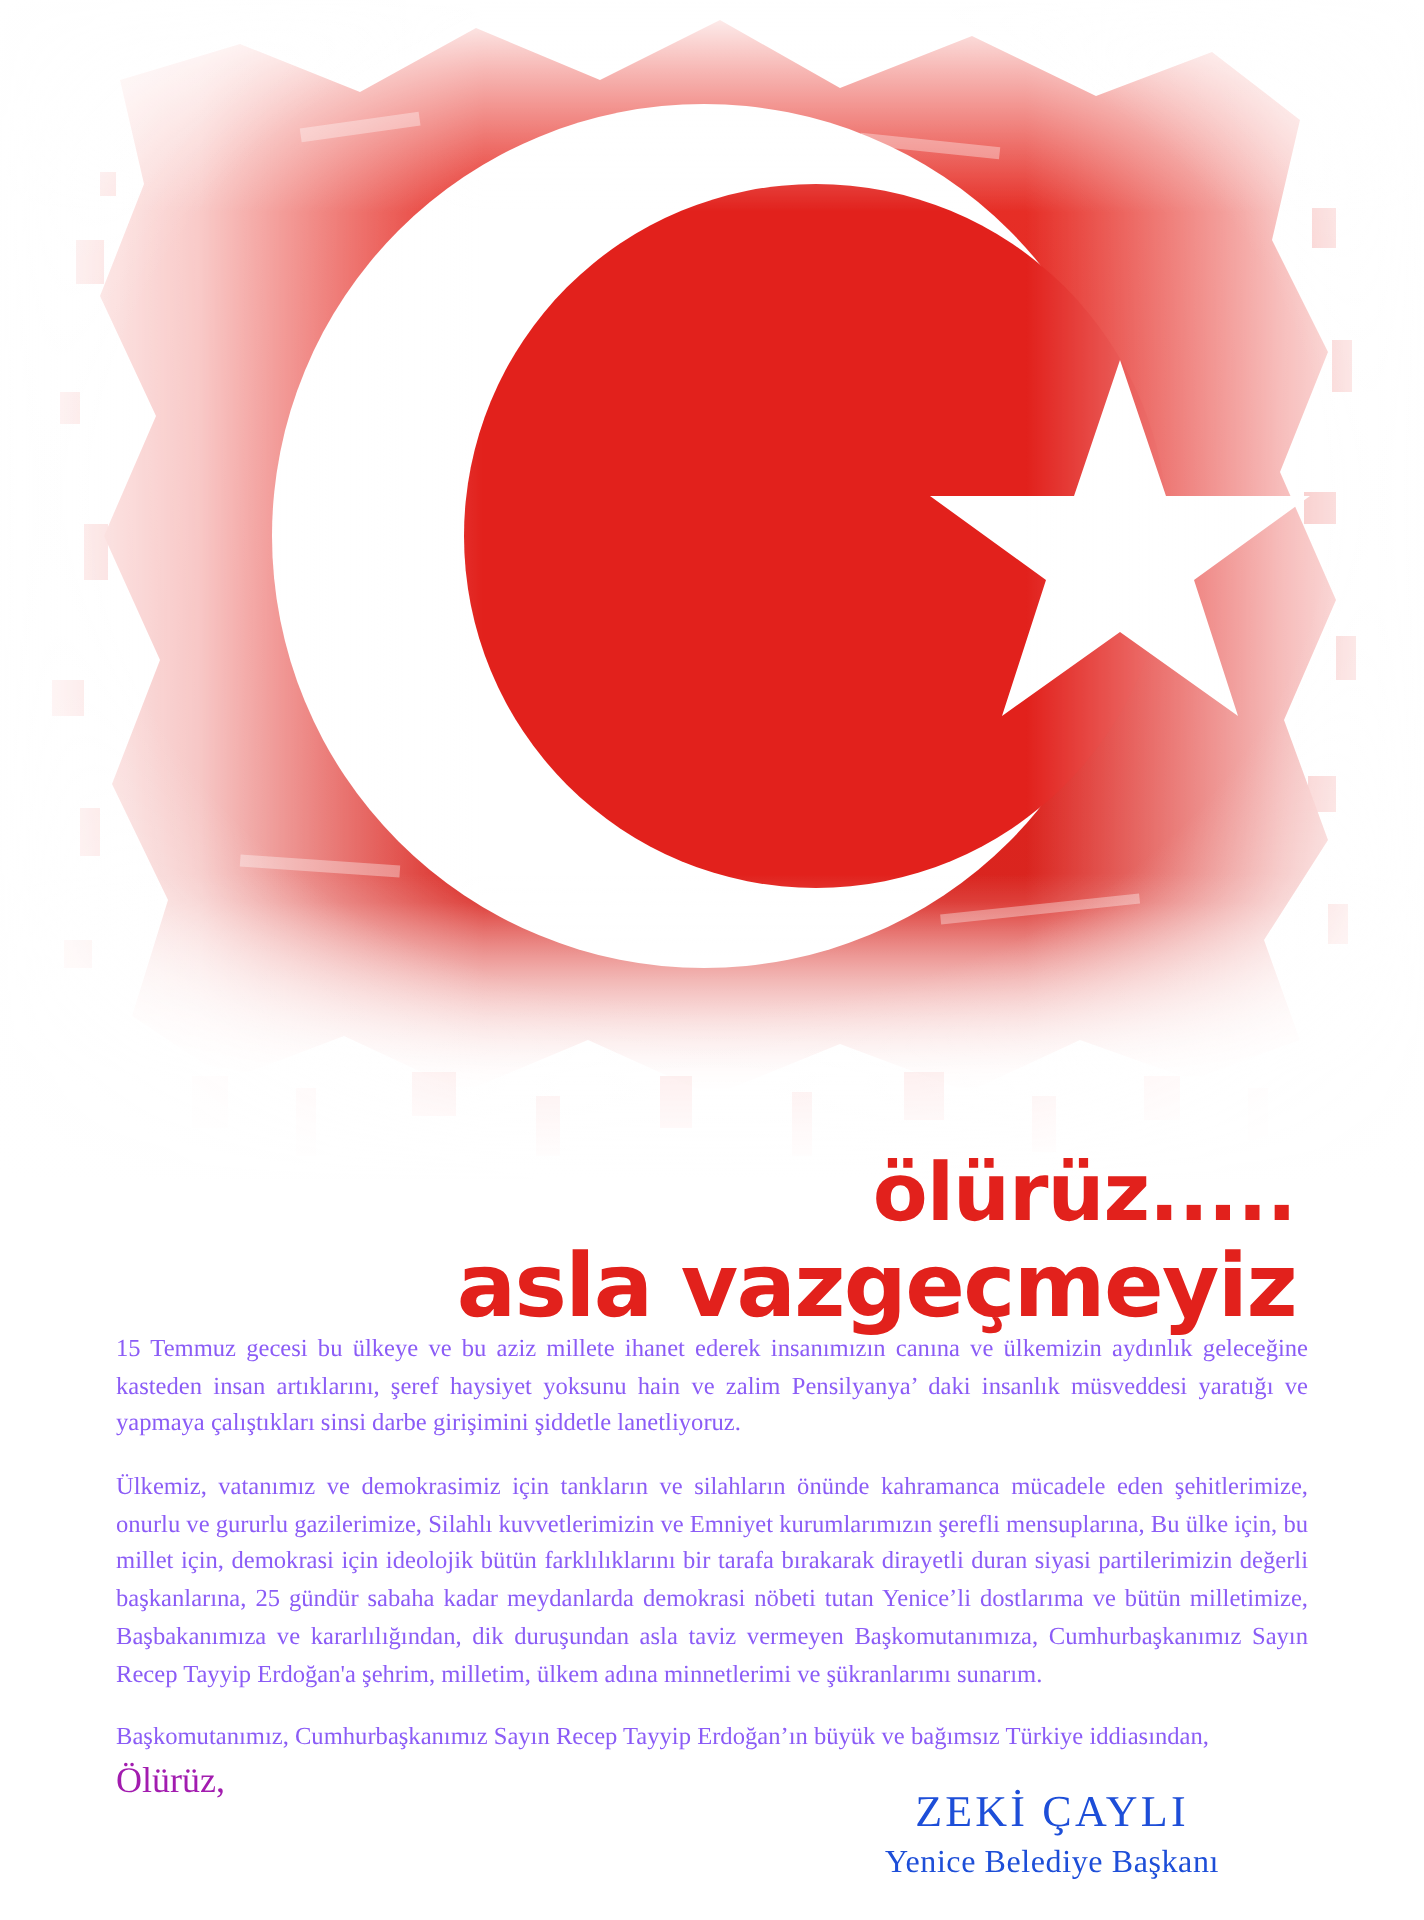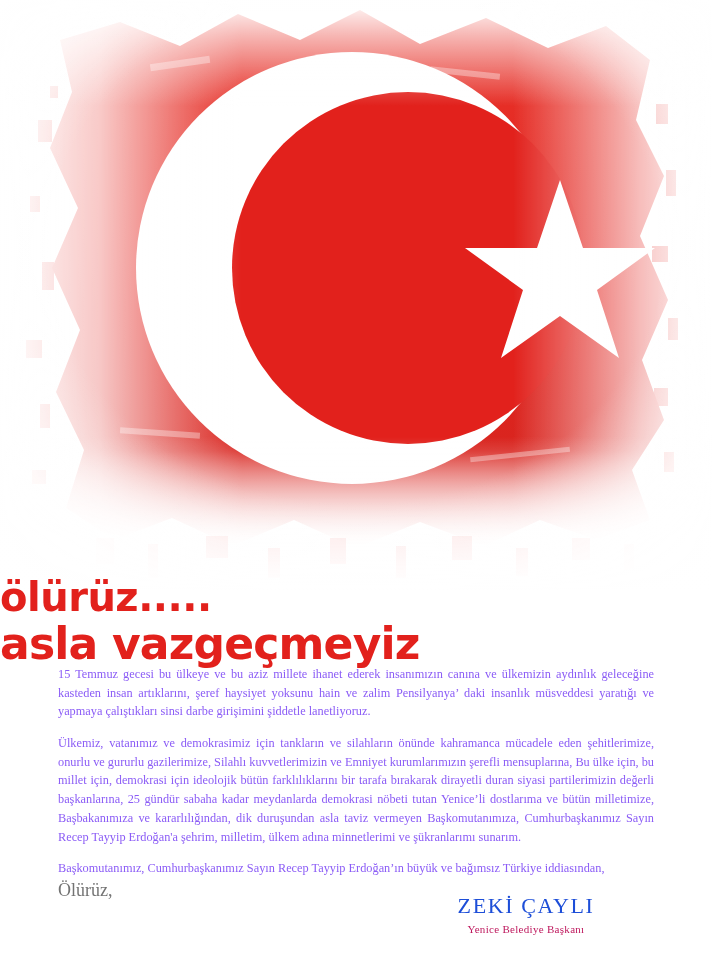--- a/index.html
+++ b/index.html
@@ -43,7 +43,7 @@
     left: 0;
     top: 576px;
     width: 712px;
-    text-align: left;
+    text-align: right;
     padding-right: 64px;
     box-sizing: border-box;
   }

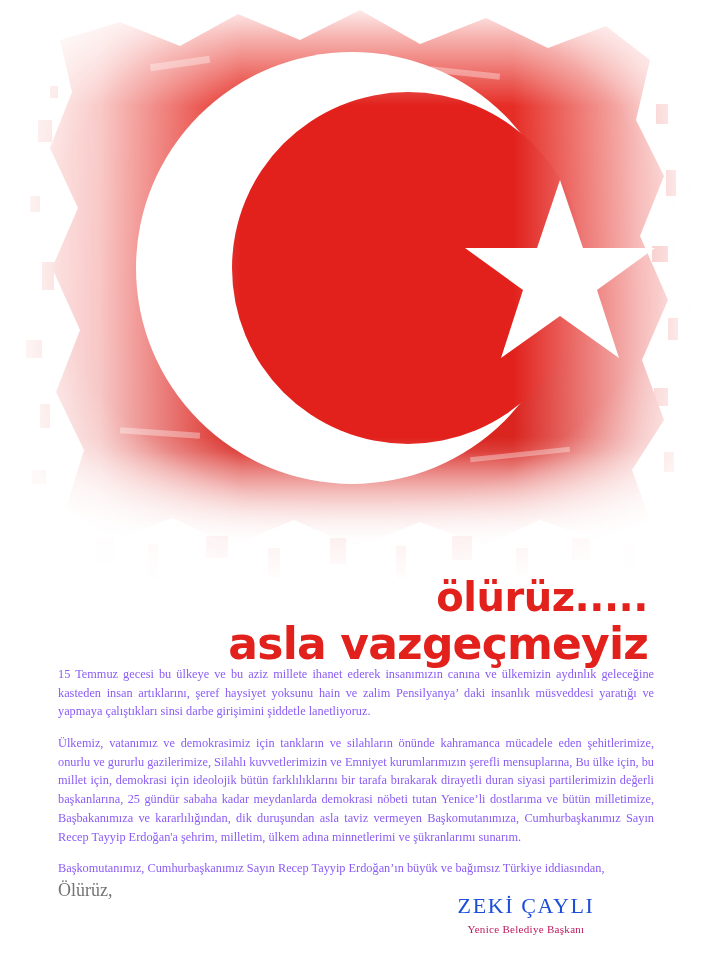--- a/index.html
+++ b/index.html
@@ -92,7 +92,7 @@
     font-family: "Liberation Serif", serif;
     font-size: 18px;
     line-height: 1.42;
-    color: #737373;
+    color: #a21caf;
   }
 
   

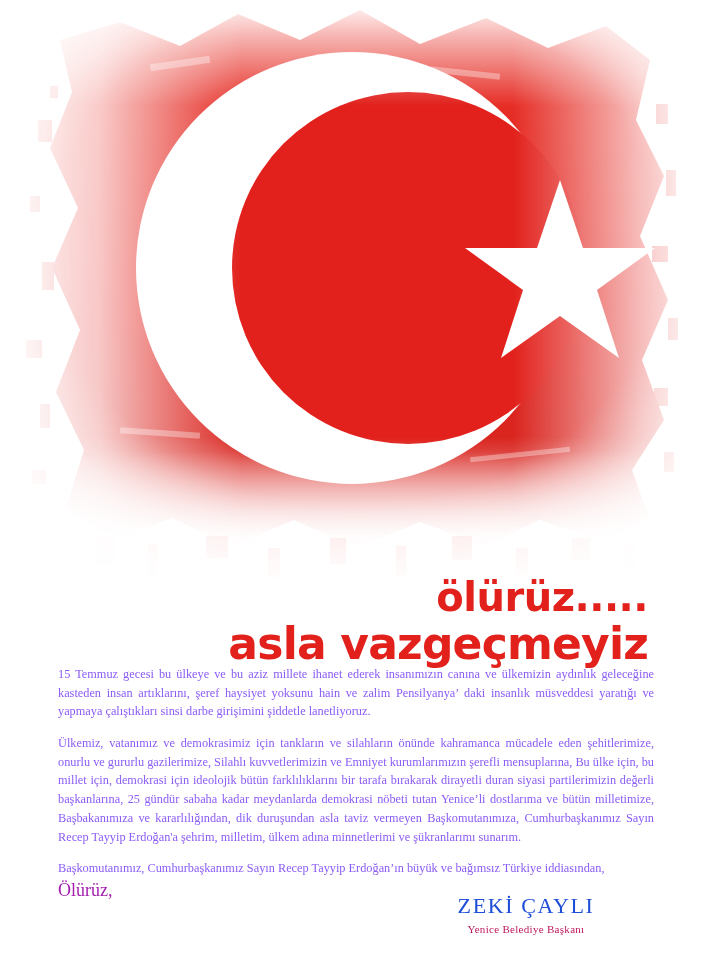--- a/index.html
+++ b/index.html
@@ -112,9 +112,9 @@
   }
   .sig-title {
     font-family: "Liberation Serif", serif;
-    font-size: 11px;
+    font-size: 16px;
     letter-spacing: 0.3px;
-    color: #be185d;
+    color: #1d4ed8;
     margin: 4px 0 0 0;
   }
 </style>

